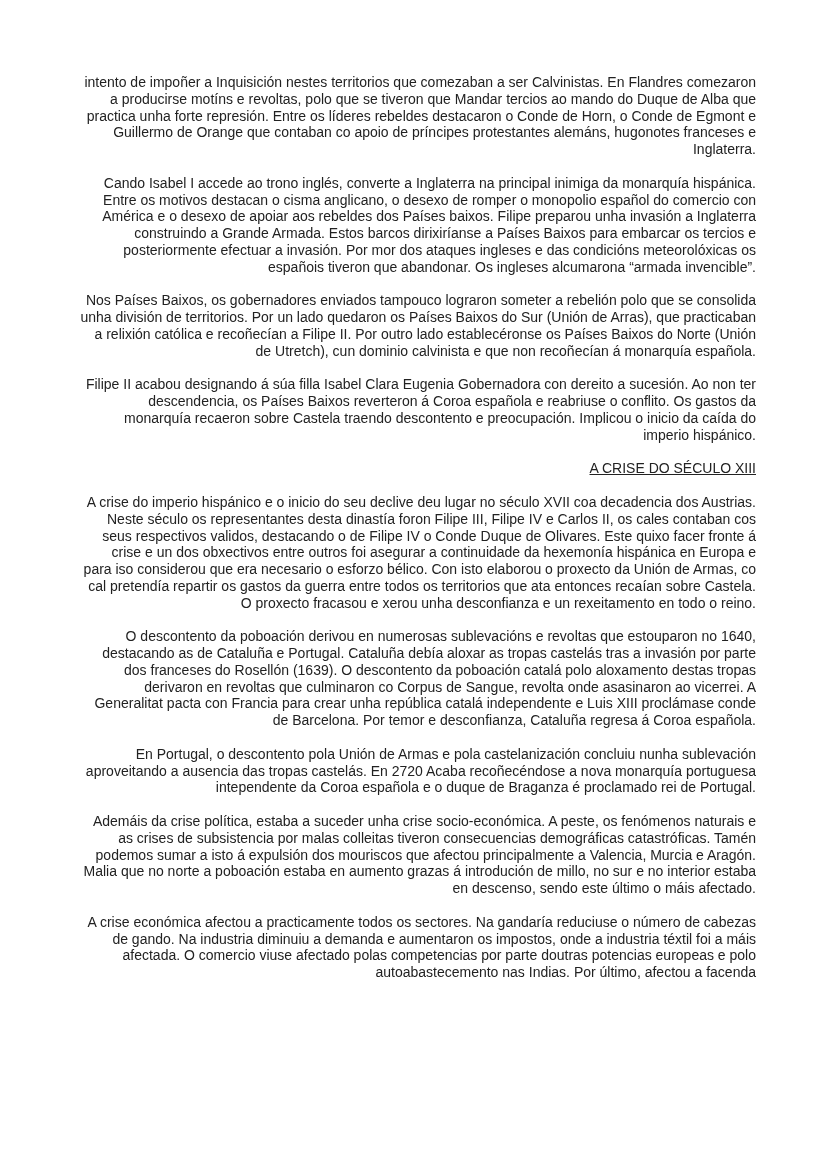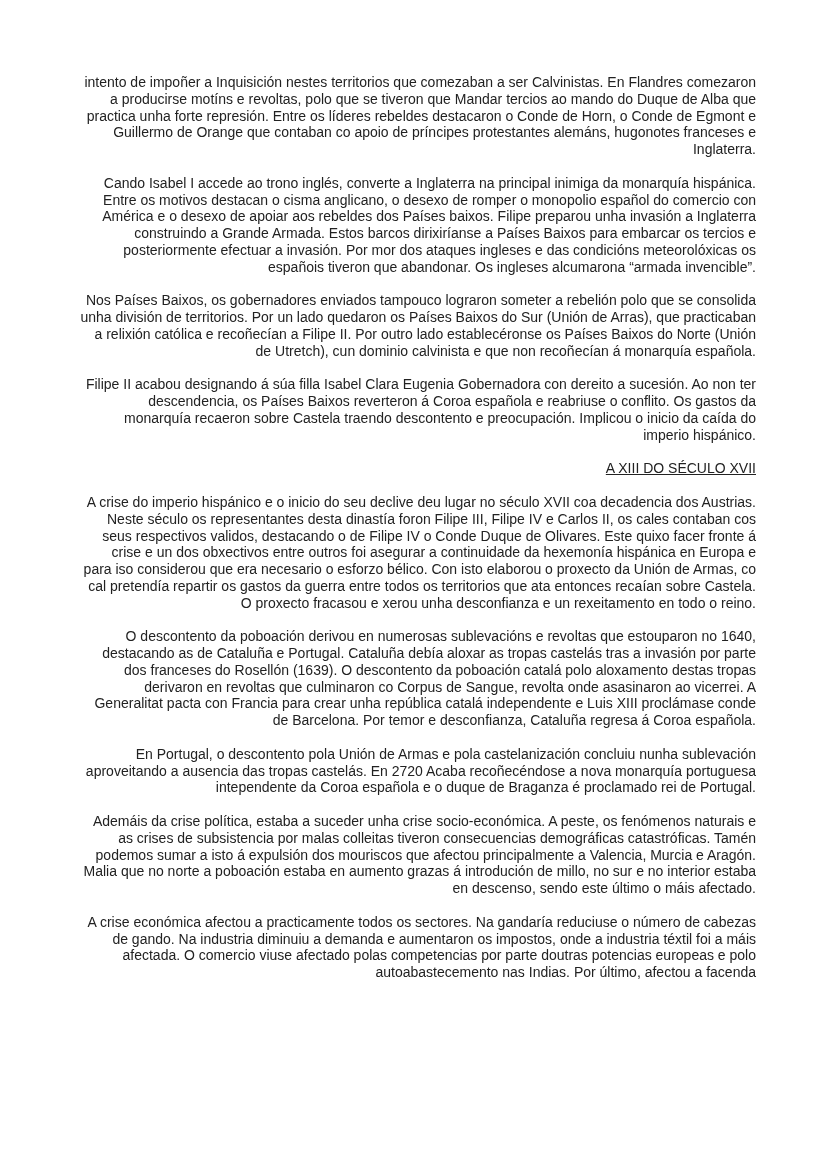--- a/index.html
+++ b/index.html
@@ -47,7 +47,7 @@
   <p>Nos Países Baixos, os gobernadores enviados tampouco lograron someter a rebelión polo que se consolida unha división de territorios. Por un lado quedaron os Países Baixos do Sur (Unión de Arras), que practicaban a relixión católica e recoñecían a Filipe II. Por outro lado establecéronse os Países Baixos do Norte (Unión de Utretch), cun dominio calvinista e que non recoñecían á monarquía española.</p>
   <p>Filipe II acabou designando á súa filla Isabel Clara Eugenia Gobernadora con dereito a sucesión. Ao non ter descendencia, os Países Baixos reverteron á Coroa española e reabriuse o conflito. Os gastos da monarquía recaeron sobre Castela traendo descontento e preocupación. Implicou o inicio da caída do imperio hispánico.</p>
 
-  <h2 class="section-heading">A XIII DO SÉCULO XVII</h2>
+  <h2 class="section-heading">A CRISE DO SÉCULO XIII</h2>
 
   <p>A crise do imperio hispánico e o inicio do seu declive deu lugar no século XVII coa decadencia dos Austrias. Neste século os representantes desta dinastía foron Filipe III, Filipe IV e Carlos II, os cales contaban cos seus respectivos validos, destacando o de Filipe IV o Conde Duque de Olivares. Este quixo facer fronte á crise e un dos obxectivos entre outros foi asegurar a continuidade da hexemonía hispánica en Europa e para iso considerou que era necesario o esforzo bélico. Con isto elaborou o proxecto da Unión de Armas, co cal pretendía repartir os gastos da guerra entre todos os territorios que ata entonces recaían sobre Castela. O proxecto fracasou e xerou unha desconfianza e un rexeitamento en todo o reino.</p>
   <p>O descontento da poboación derivou en numerosas sublevacións e revoltas que estouparon no 1640, destacando as de Cataluña e Portugal. Cataluña debía aloxar as tropas castelás tras a invasión por parte dos franceses do Rosellón (1639). O descontento da poboación catalá polo aloxamento destas tropas derivaron en revoltas que culminaron co Corpus de Sangue, revolta onde asasinaron ao vicerrei. A Generalitat pacta con Francia para crear unha república catalá independente e Luis XIII proclámase conde de Barcelona. Por temor e desconfianza, Cataluña regresa á Coroa española.</p>

